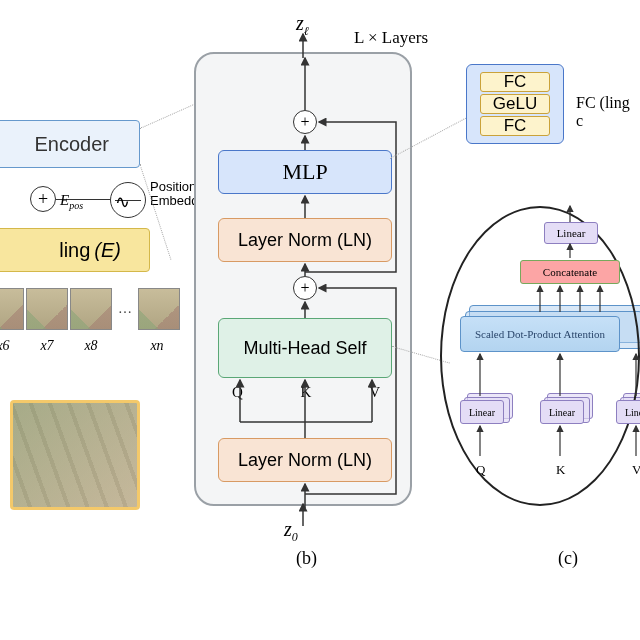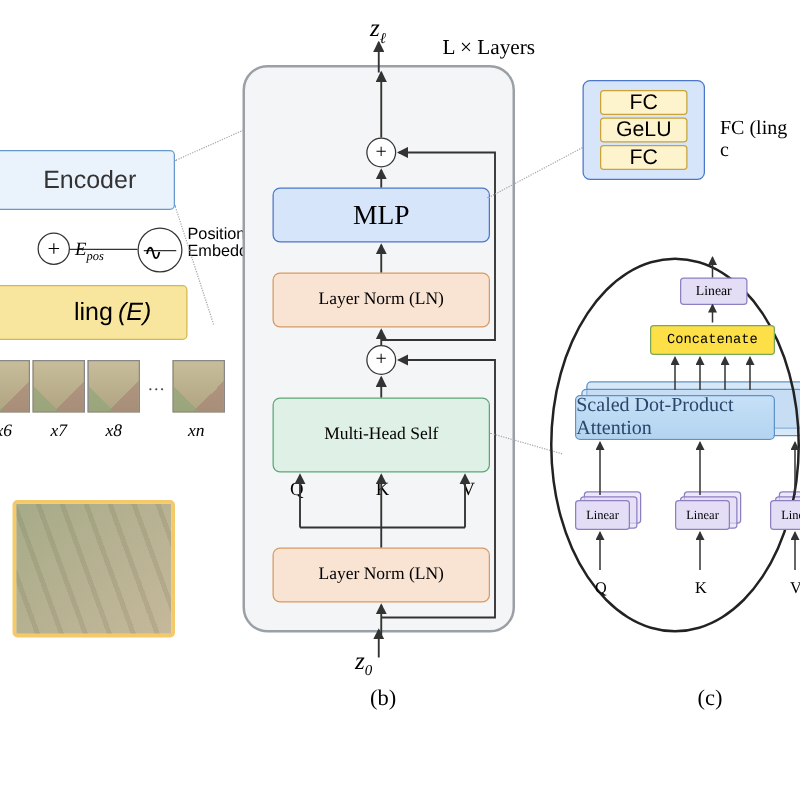--- a/index.html
+++ b/index.html
@@ -88,7 +88,7 @@
   .block{
     position:absolute; left:22px; width:174px; height:44px;
     border-radius:6px; display:flex;align-items:center;justify-content:center;
-    font-size:14px; font-family:Liberation Serif, serif; text-align:center; line-height:1.05;
+    font-size:18px; font-family:Liberation Sans, sans-serif; text-align:center; line-height:1.05;
   }
   .mlp{ top:96px; background:#d7e5fb; border:1.5px solid #4a77c9; font-size:22px; font-family:serif; font-weight:500;}
   .ln1{ top:164px; background:#f9e4d4; border:1.5px solid #d89a63;}

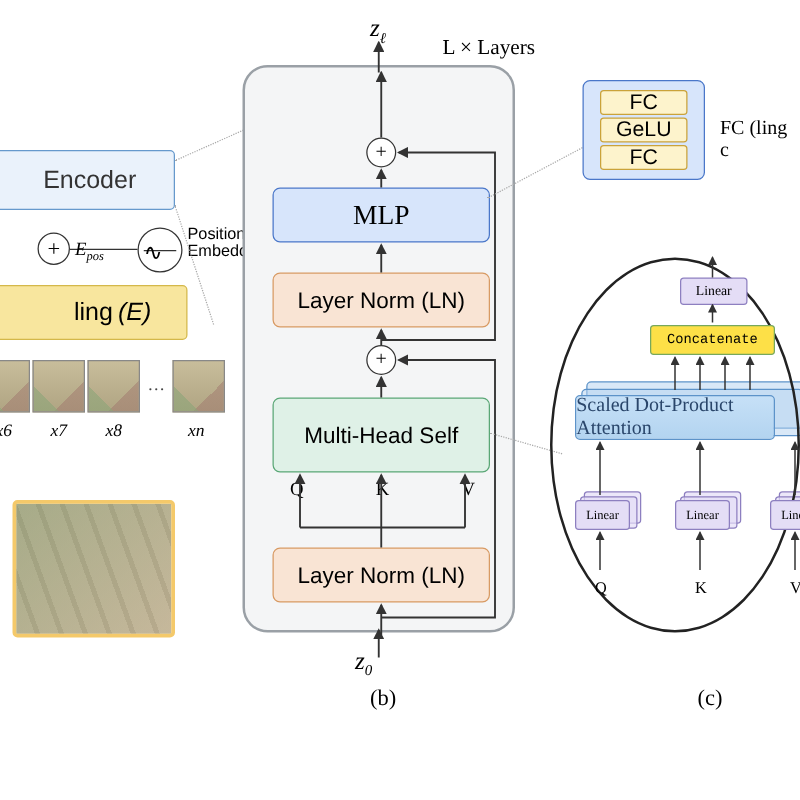--- a/index.html
+++ b/index.html
@@ -132,8 +132,8 @@
     background:#e4ddf6; border:1px solid #8d7fc0; border-radius:3px;
     font-size:11px; display:flex;align-items:center;justify-content:center;}
   .mc-concat{ left:520px; top:260px; width:100px; height:24px;
-    background:#fde047; border:1px solid #77a85c; border-radius:3px;
-    font-size:11px; display:flex;align-items:center;justify-content:center;font-family:Liberation Mono, monospace;}
+    background:#fca5a5; border:1px solid #77a85c; border-radius:3px;
+    font-size:11px; display:flex;align-items:center;justify-content:center;}
   .sdpa{
     left:460px; top:316px; width:160px; height:36px; border-radius:4px;
     background:linear-gradient(#c6e0f7,#b3d4f0); border:1px solid #5d93c9;

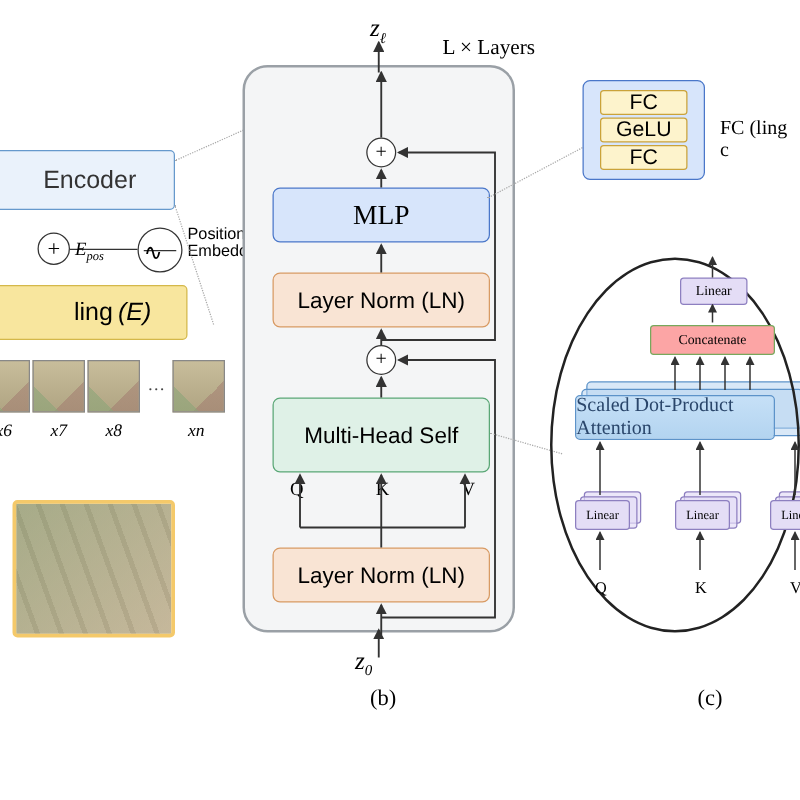--- a/index.html
+++ b/index.html
@@ -137,7 +137,7 @@
   .sdpa{
     left:460px; top:316px; width:160px; height:36px; border-radius:4px;
     background:linear-gradient(#c6e0f7,#b3d4f0); border:1px solid #5d93c9;
-    font-size:16px; display:flex;align-items:center;justify-content:center;
+    font-size:11px; display:flex;align-items:center;justify-content:center;
     color:#2a466b;
   }
   .sdpa::before,.sdpa::after{

